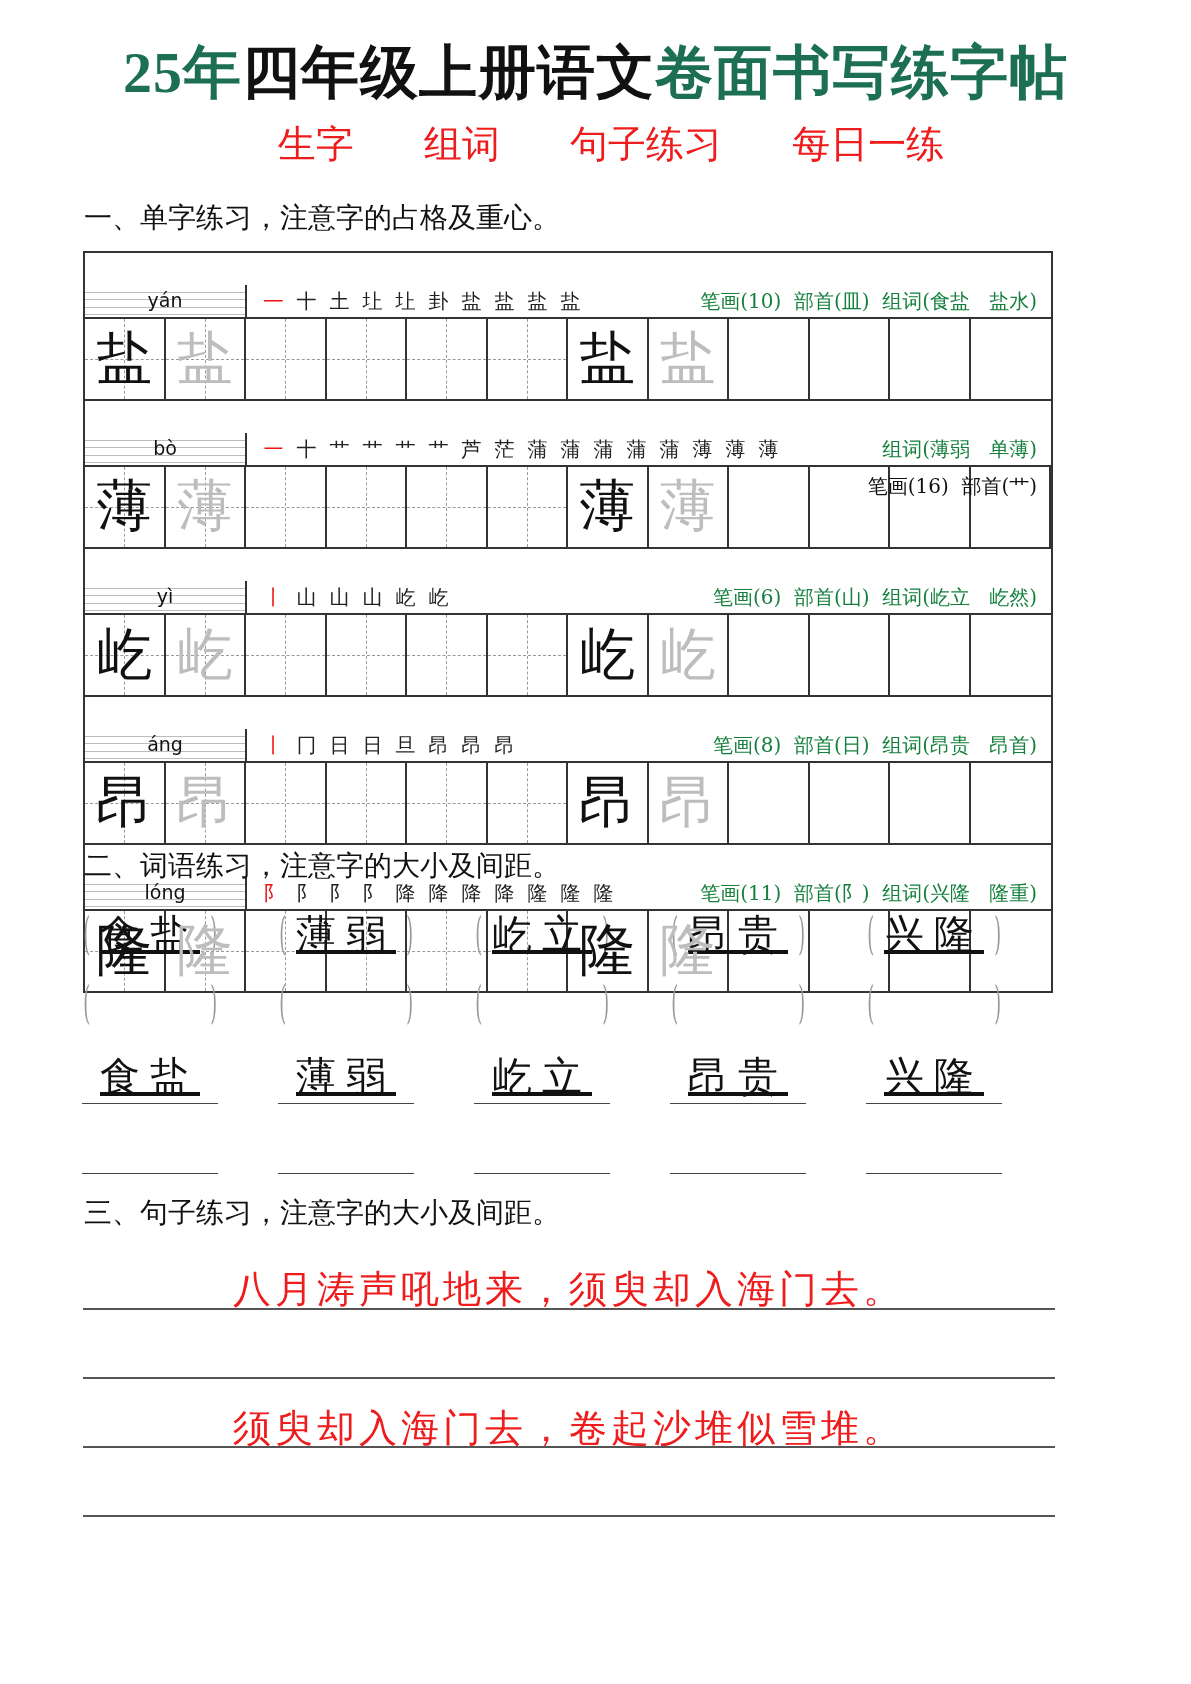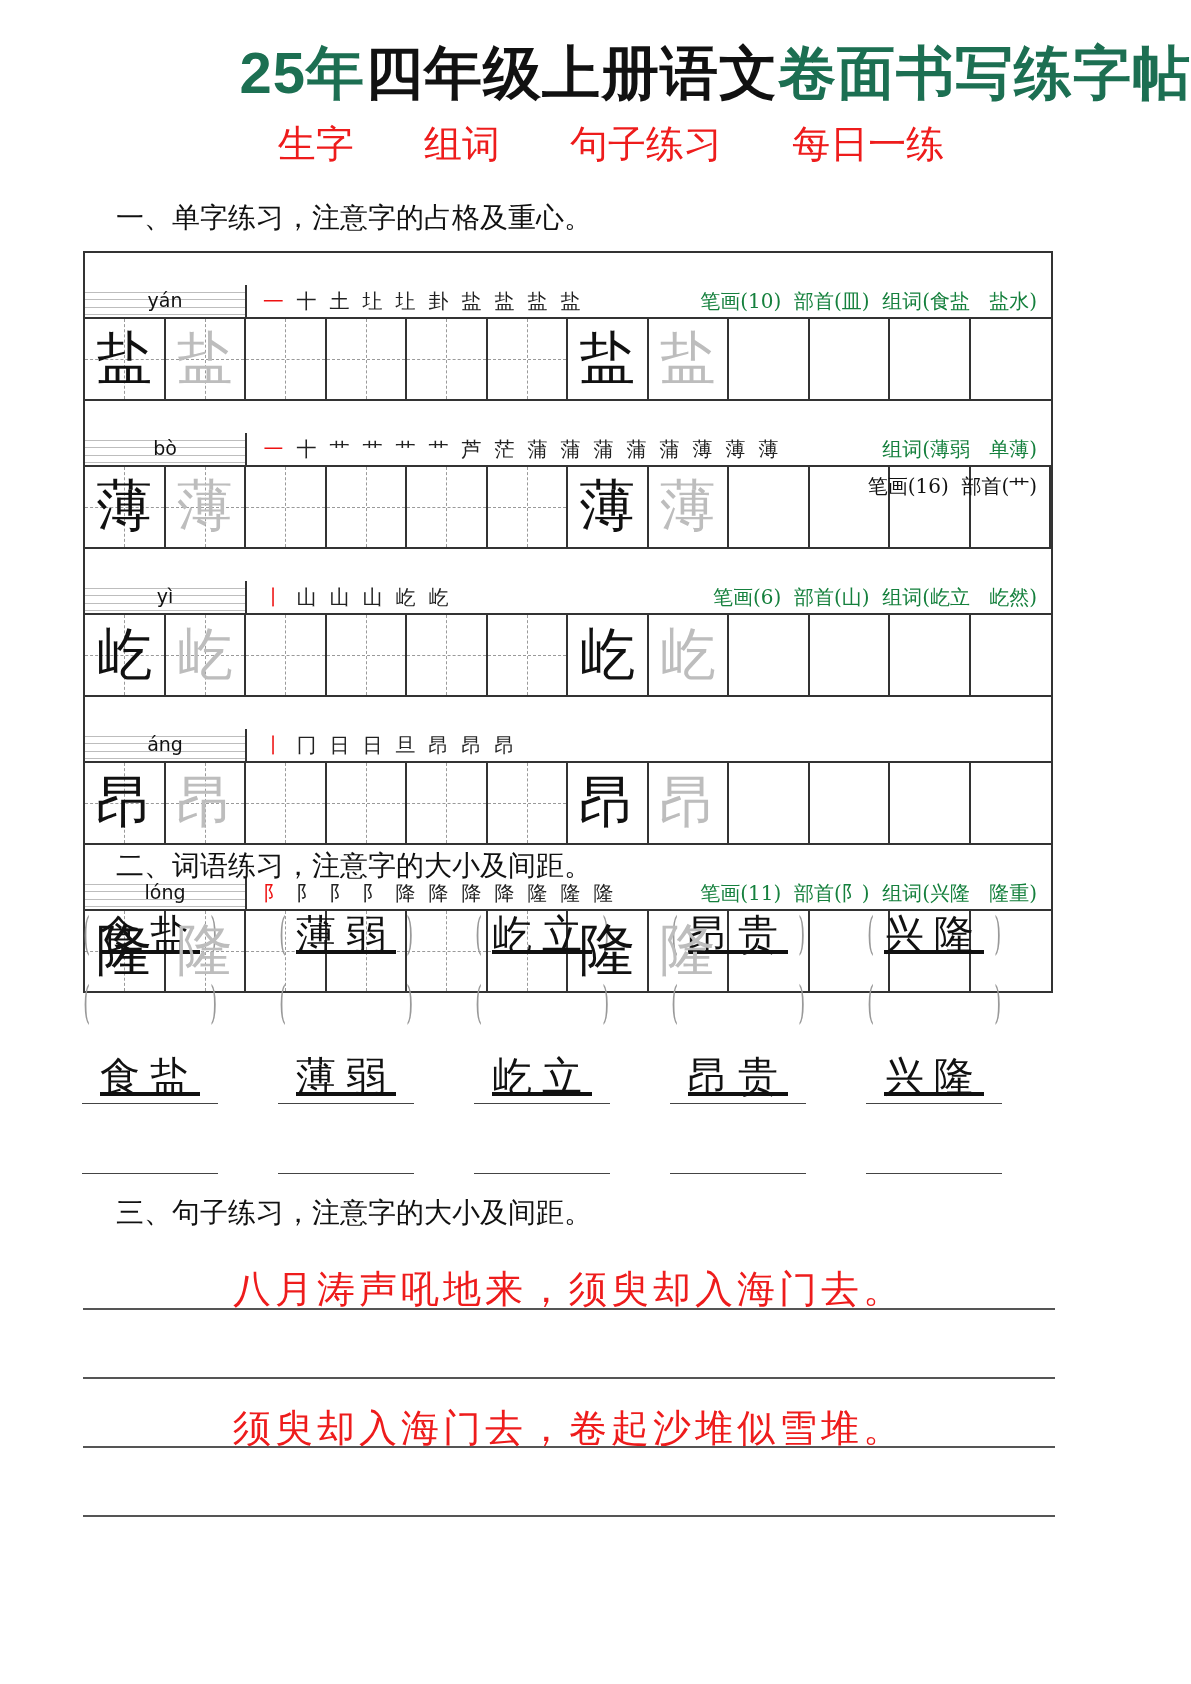--- a/index.html
+++ b/index.html
@@ -9,8 +9,8 @@
     overflow: hidden;
   }
   .title {
-    position: absolute; left: 0; top: 38px; width: 1191px; text-align: right;
-    font-family: Liberation Sans, sans-serif;
+    position: absolute; left: 0; top: 38px; width: 1191px; text-align: center;
+    font-family: Liberation Serif, serif;
     font-size: 58px; font-weight: bold; letter-spacing: 1px; line-height: 70px;
   }
   .title .green { color: #1c6f52; }

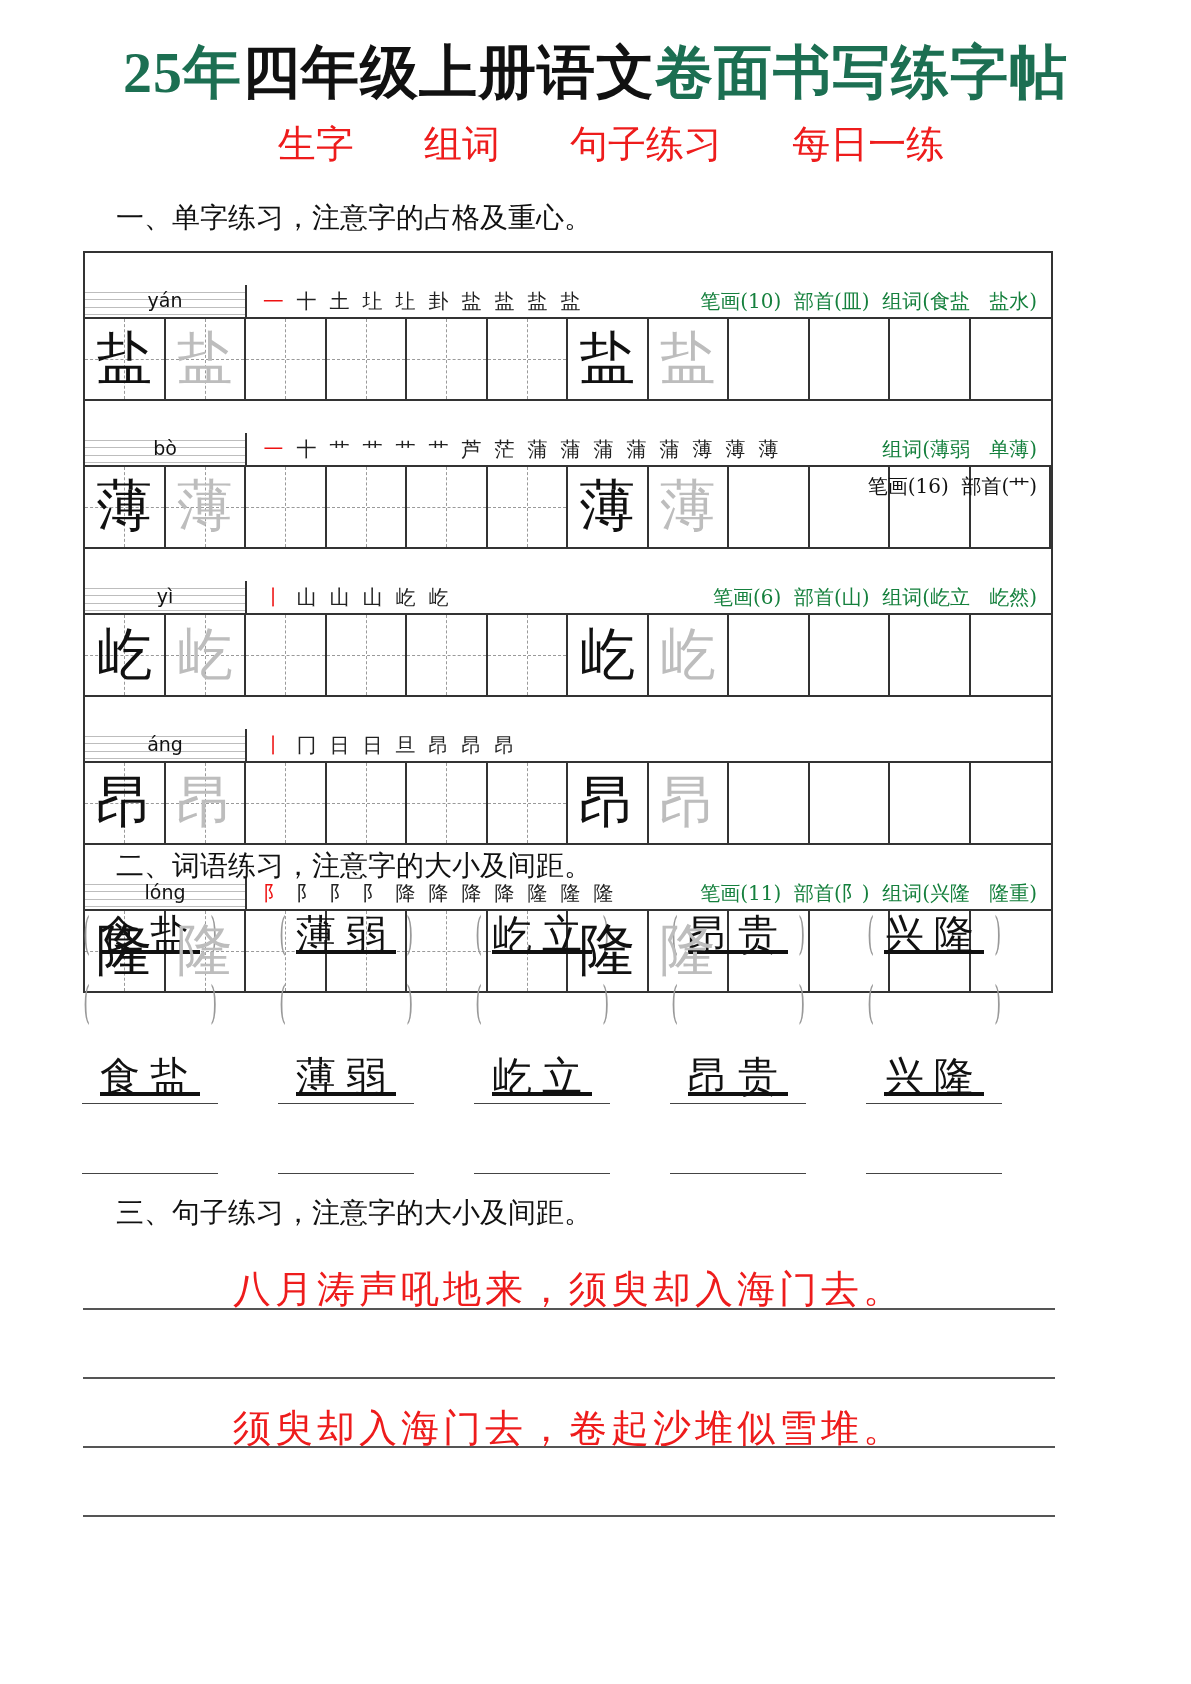--- a/index.html
+++ b/index.html
@@ -22,7 +22,7 @@
   }
   .subtitle span { margin: 0 14px; }
   .section-head {
-    position: absolute; left: 84px; font-size: 28px; line-height: 40px; color: #111; margin-left: 32px;
+    position: absolute; left: 84px; font-size: 28px; line-height: 40px; color: #111;
   }
   
   .grid {

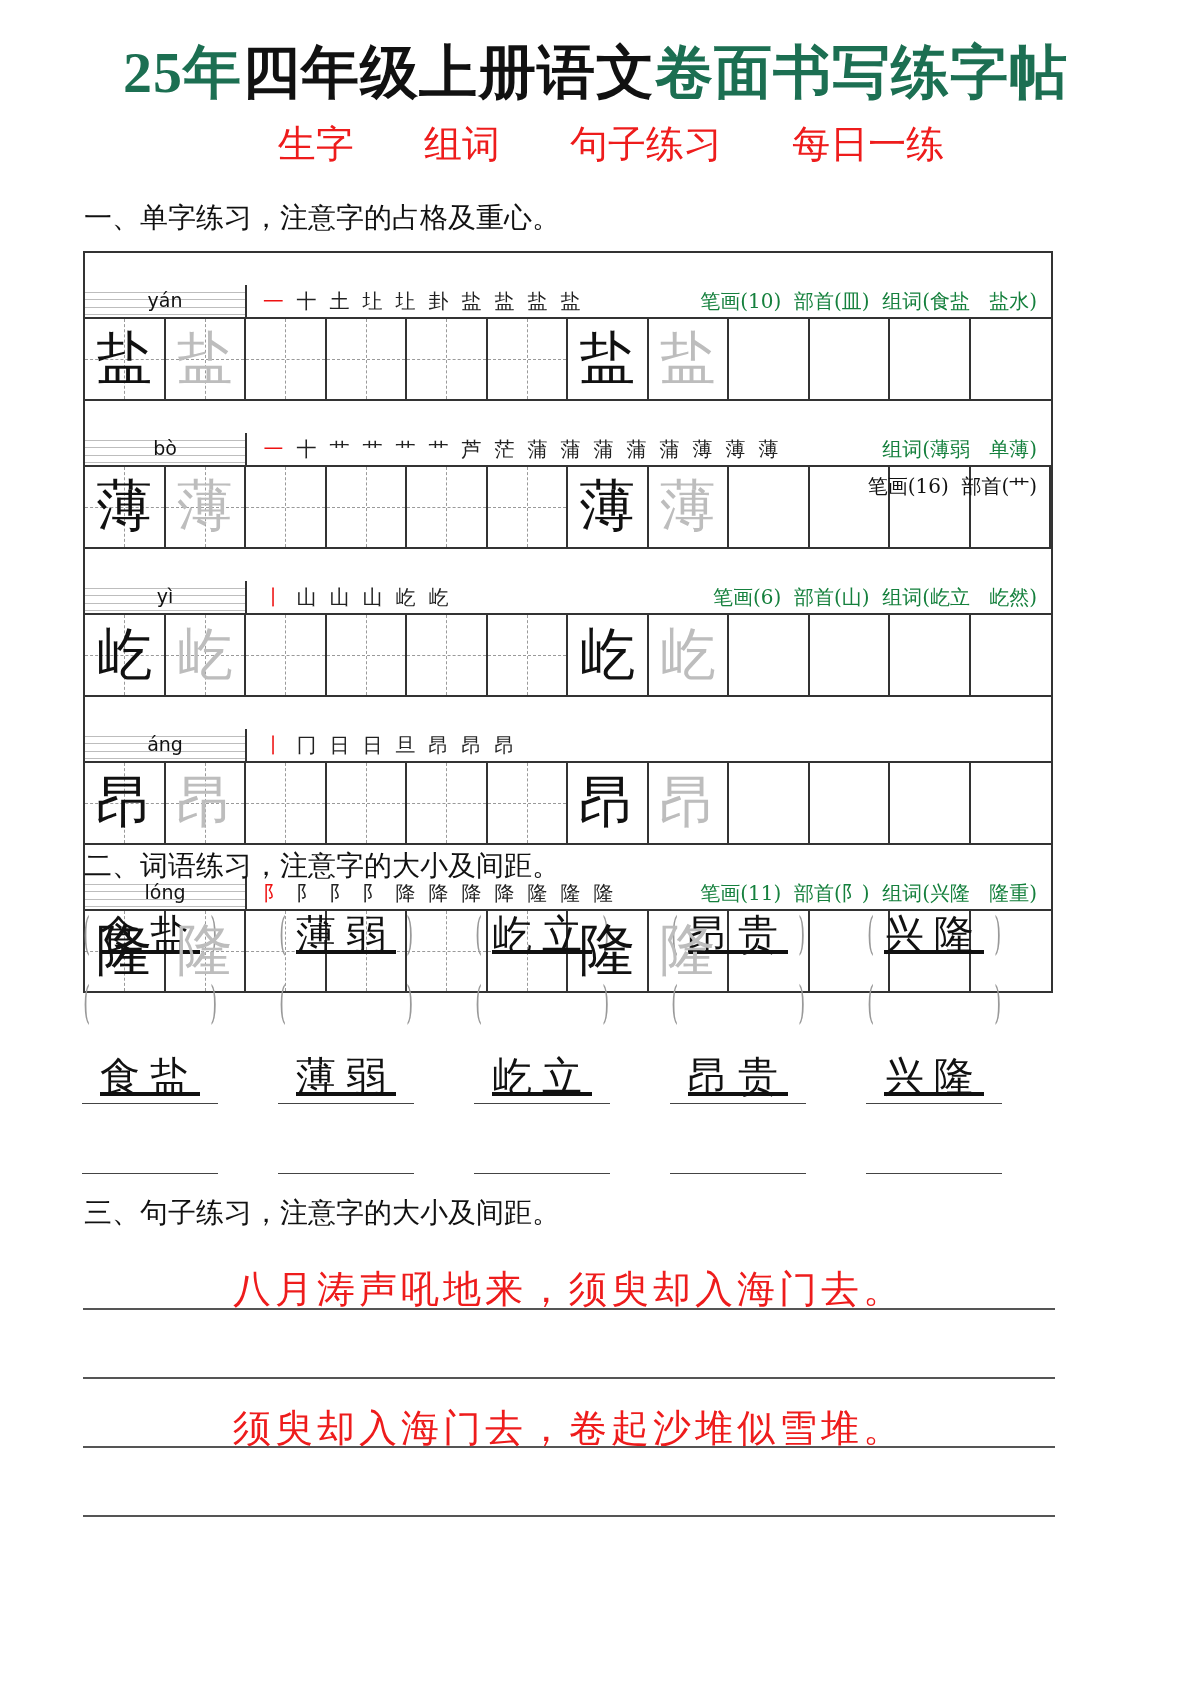--- a/index.html
+++ b/index.html
@@ -270,6 +270,7 @@
             <span>昂</span>
             <span>昂</span>
           </div>
+          <div class="meta">笔画(8)  部首(日)  组词(昂贵   昂首)</div>
         </div>
       </div>
       <div class="cells-row">

